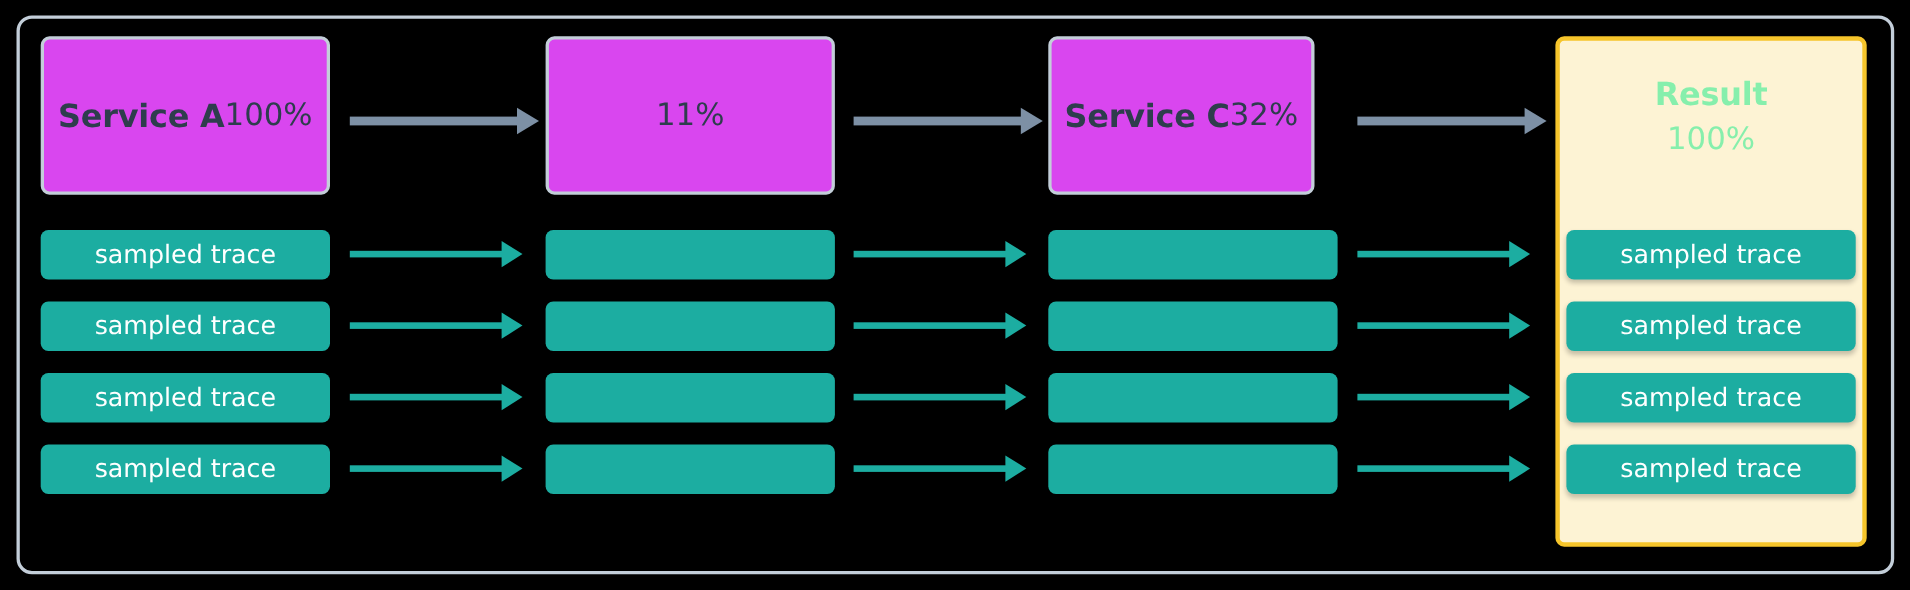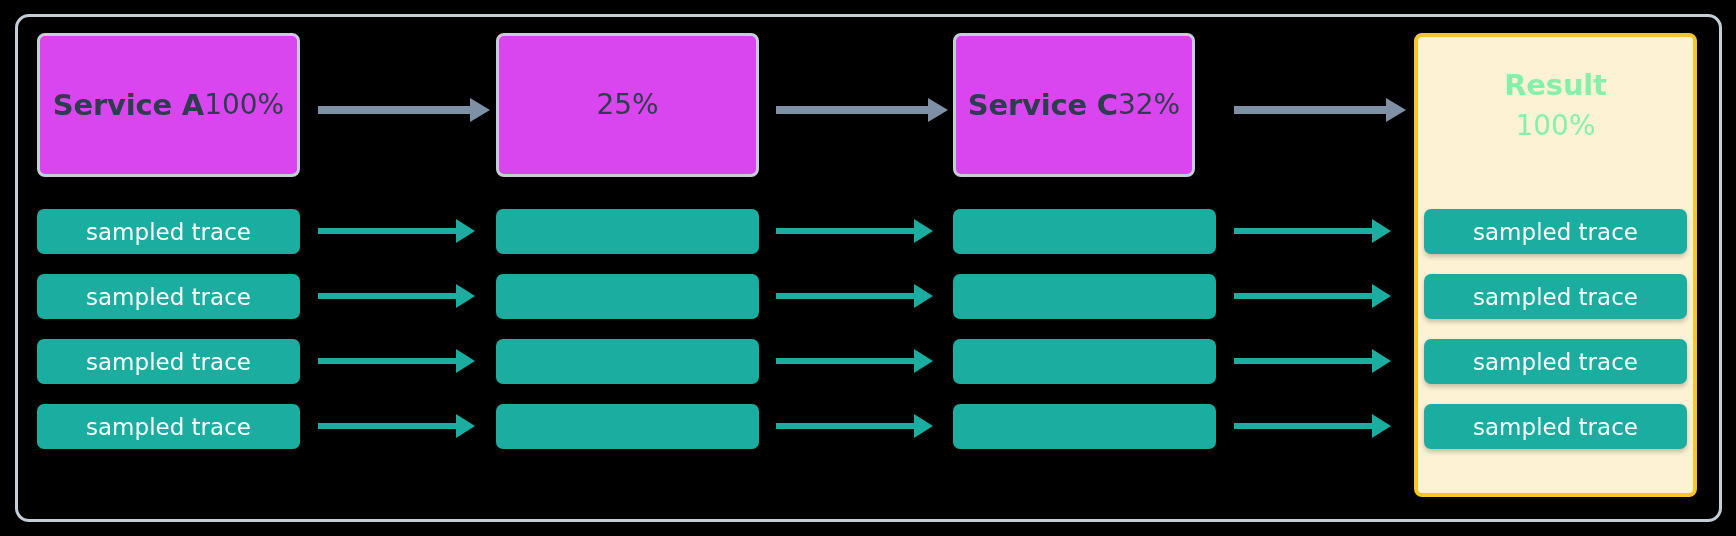--- a/index.html
+++ b/index.html
@@ -147,7 +147,7 @@
   </div>
 
   <div class="service-box" style="left:496px; width:263px;">
-    <div class="service-pct">25%</div>
+    <div class="service-pct">11%</div>
   </div>
 
   <div class="service-box" style="left:953px; width:242px;">

